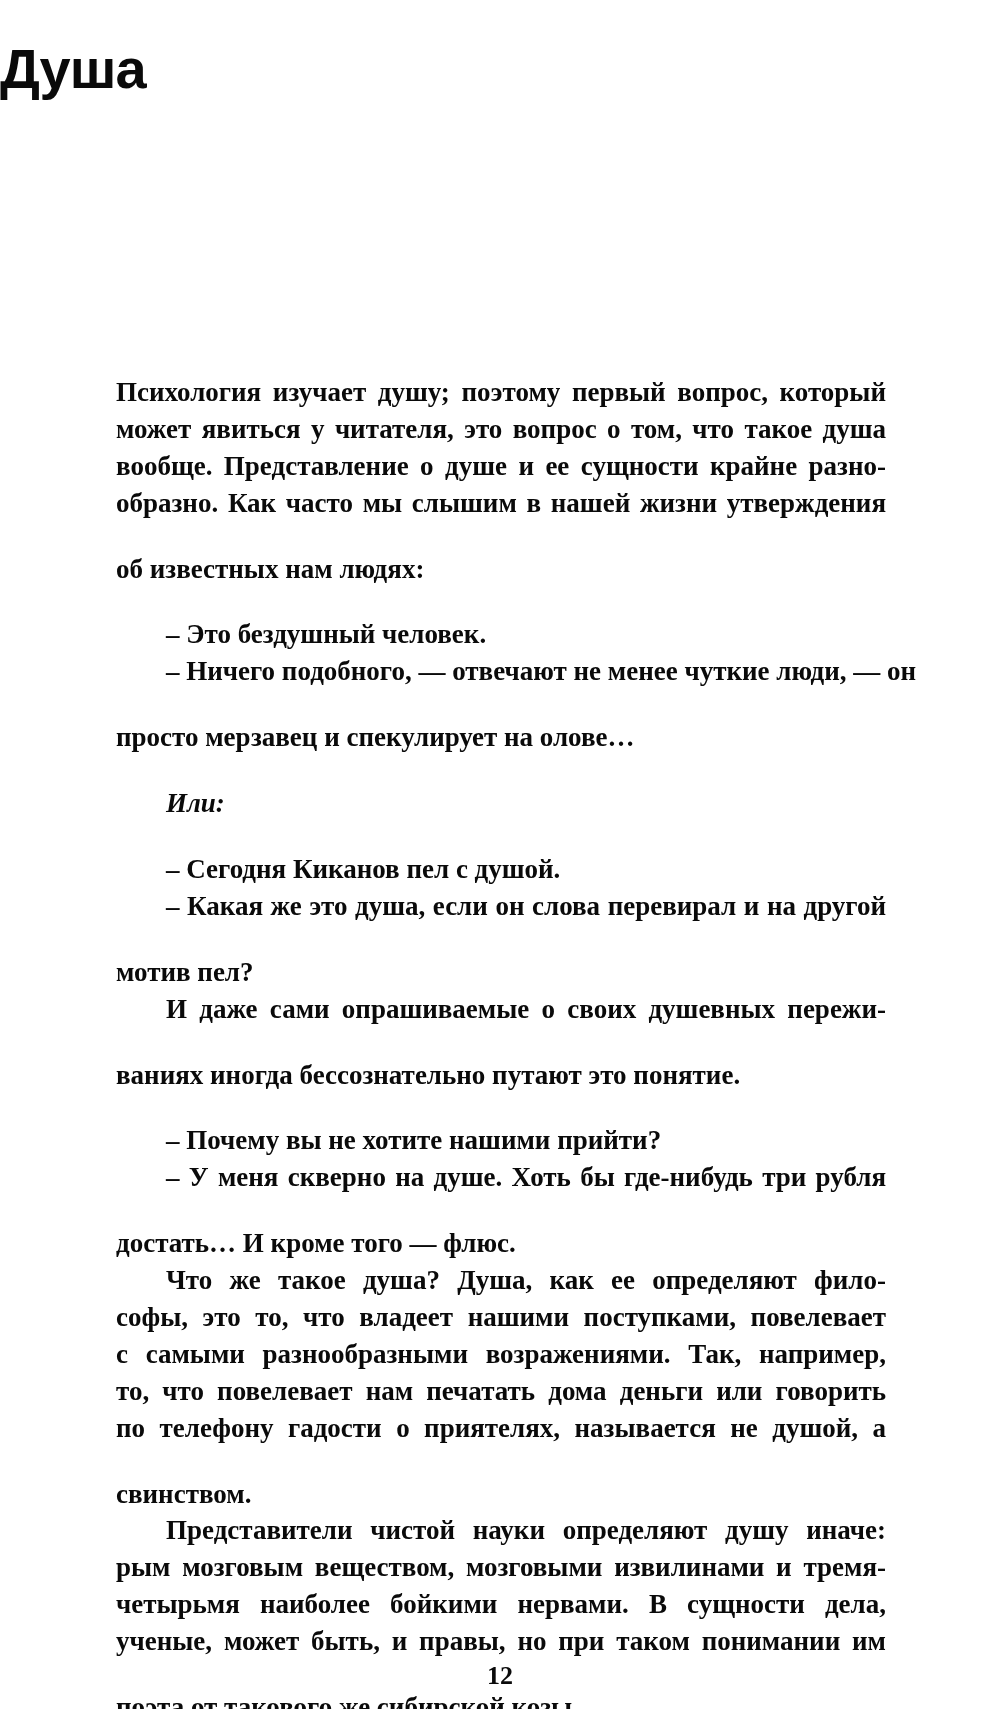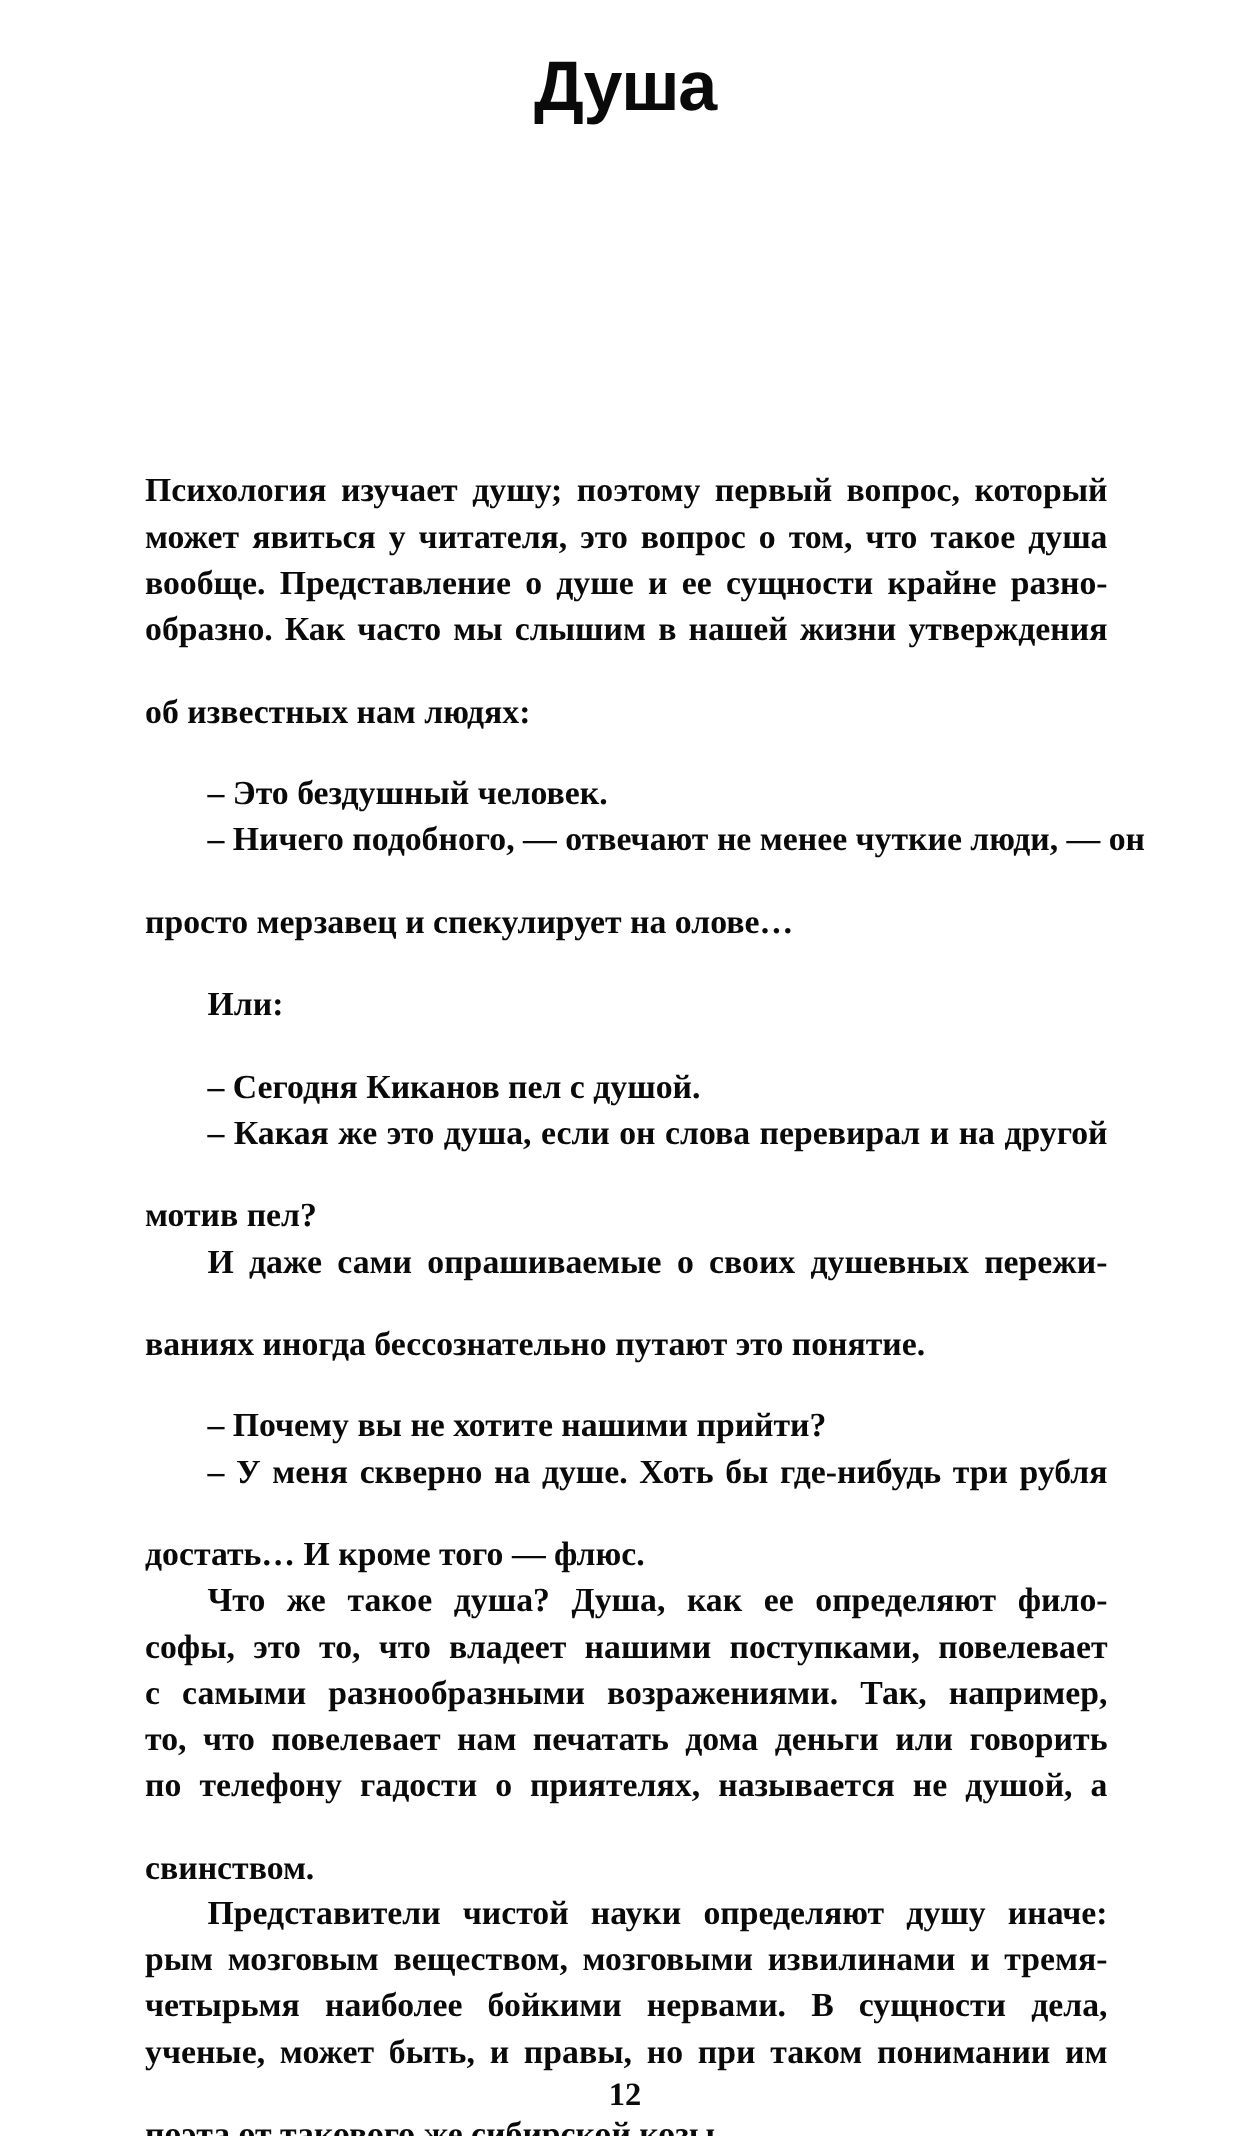--- a/index.html
+++ b/index.html
@@ -19,7 +19,7 @@
       top: 34px;
       left: 0;
       width: 1000px;
-      text-align: center;
+      text-align: left;
       font-family: "Liberation Sans", "DejaVu Sans", sans-serif;
       font-weight: bold;
       font-size: 56px;

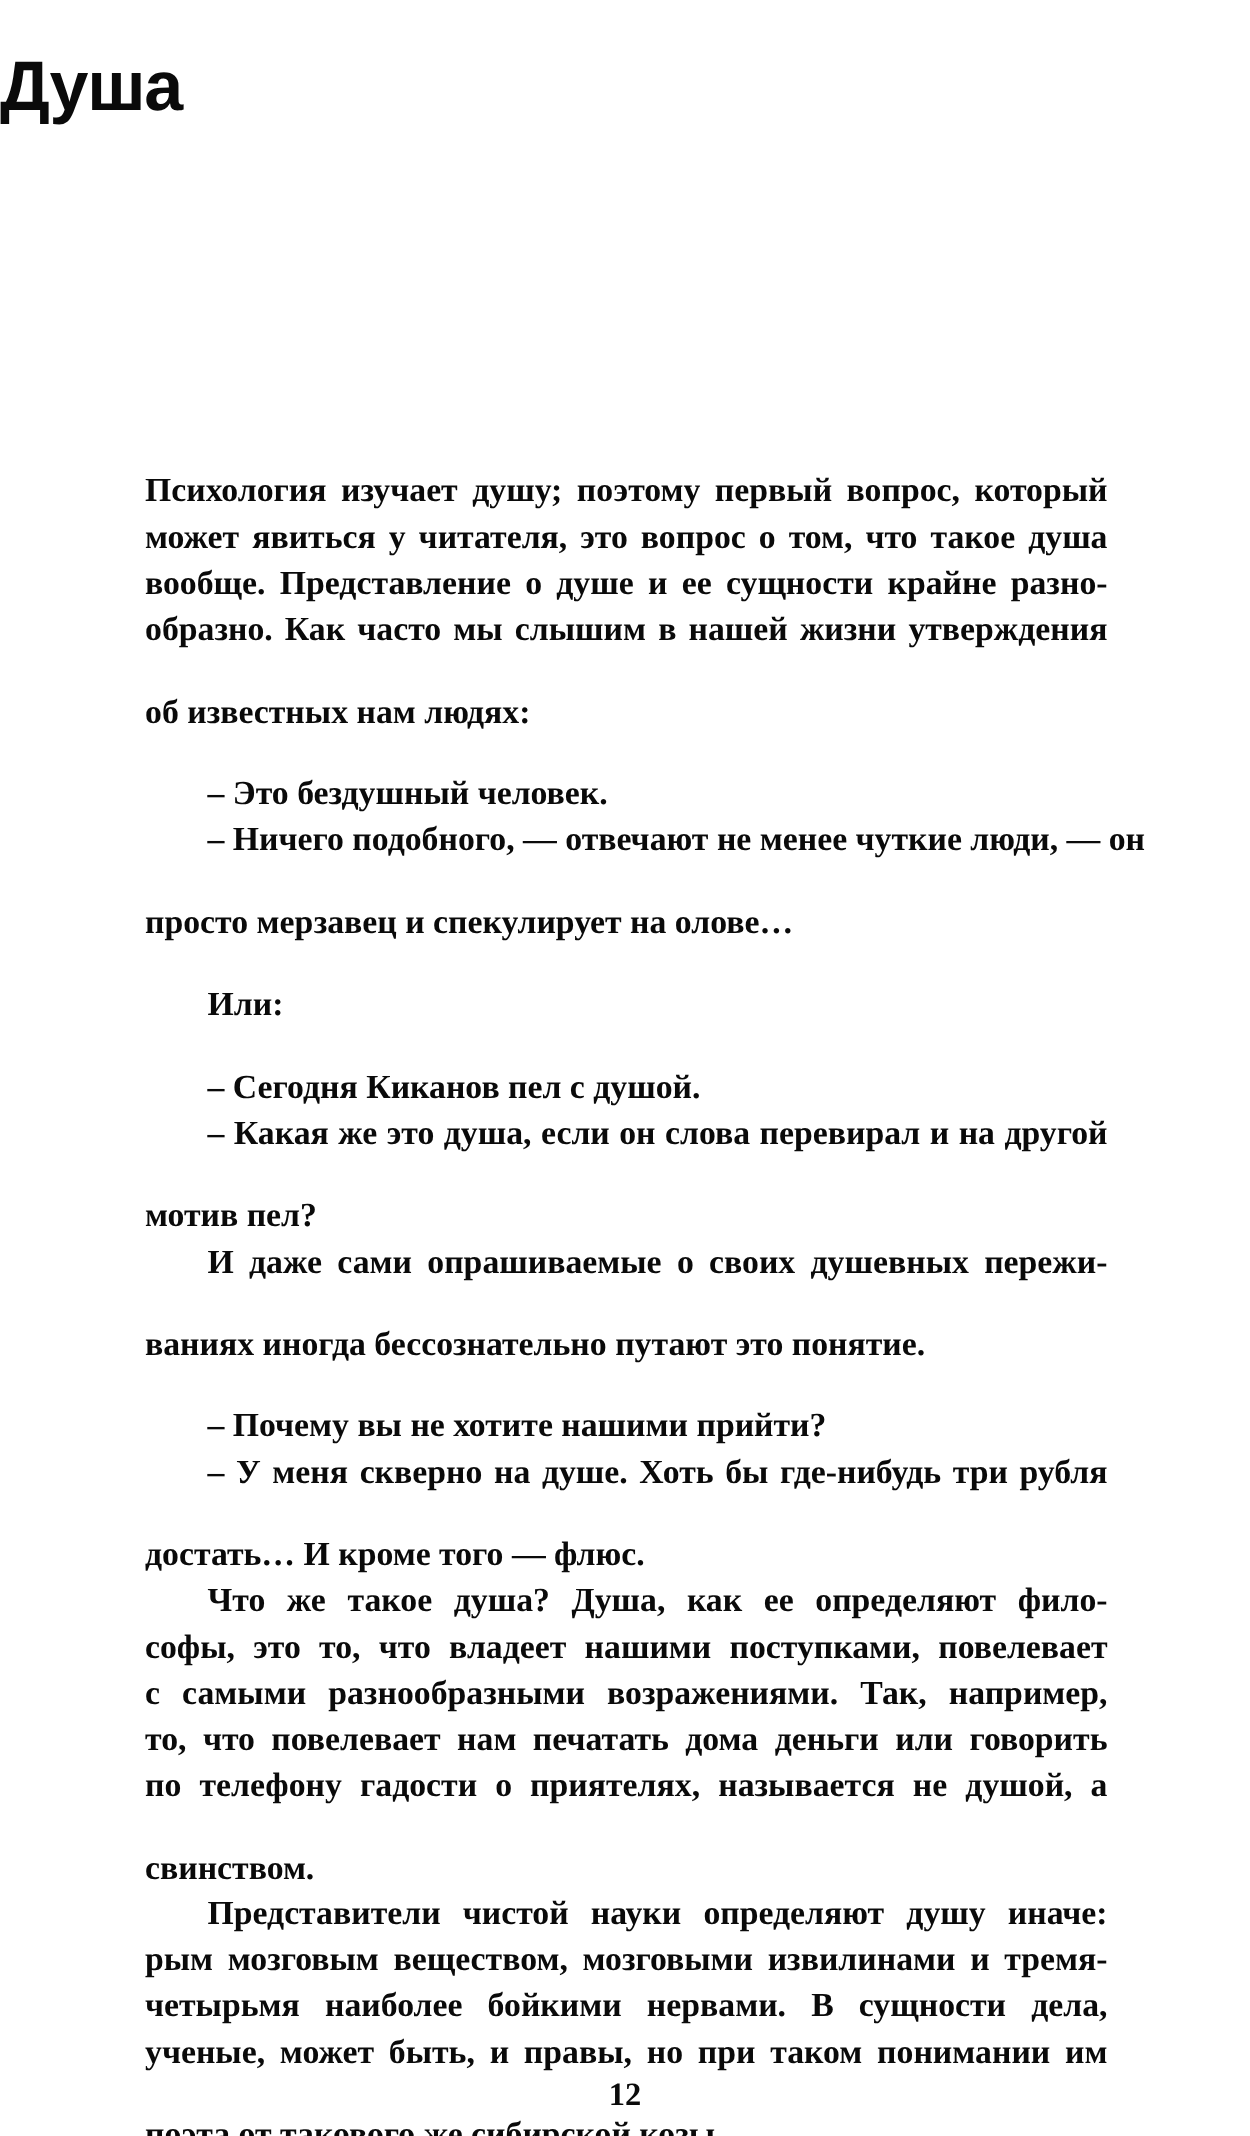--- a/index.html
+++ b/index.html
@@ -77,7 +77,7 @@
   <span class="line indent last">– Это бездушный человек.</span>
   <span class="line indent">– Ничего подобного, — отвечают не менее чуткие люди, — он</span>
   <span class="line last">просто мерзавец и спекулирует на олове…</span>
-  <span class="line indent last" style="">Или:</span>
+  <span class="line indent last" style="font-style: italic;">Или:</span>
   <span class="line indent last">– Сегодня Киканов пел с душой.</span>
   <span class="line indent">– Какая же это душа, если он слова перевирал и на другой</span>
   <span class="line last">мотив пел?</span>

